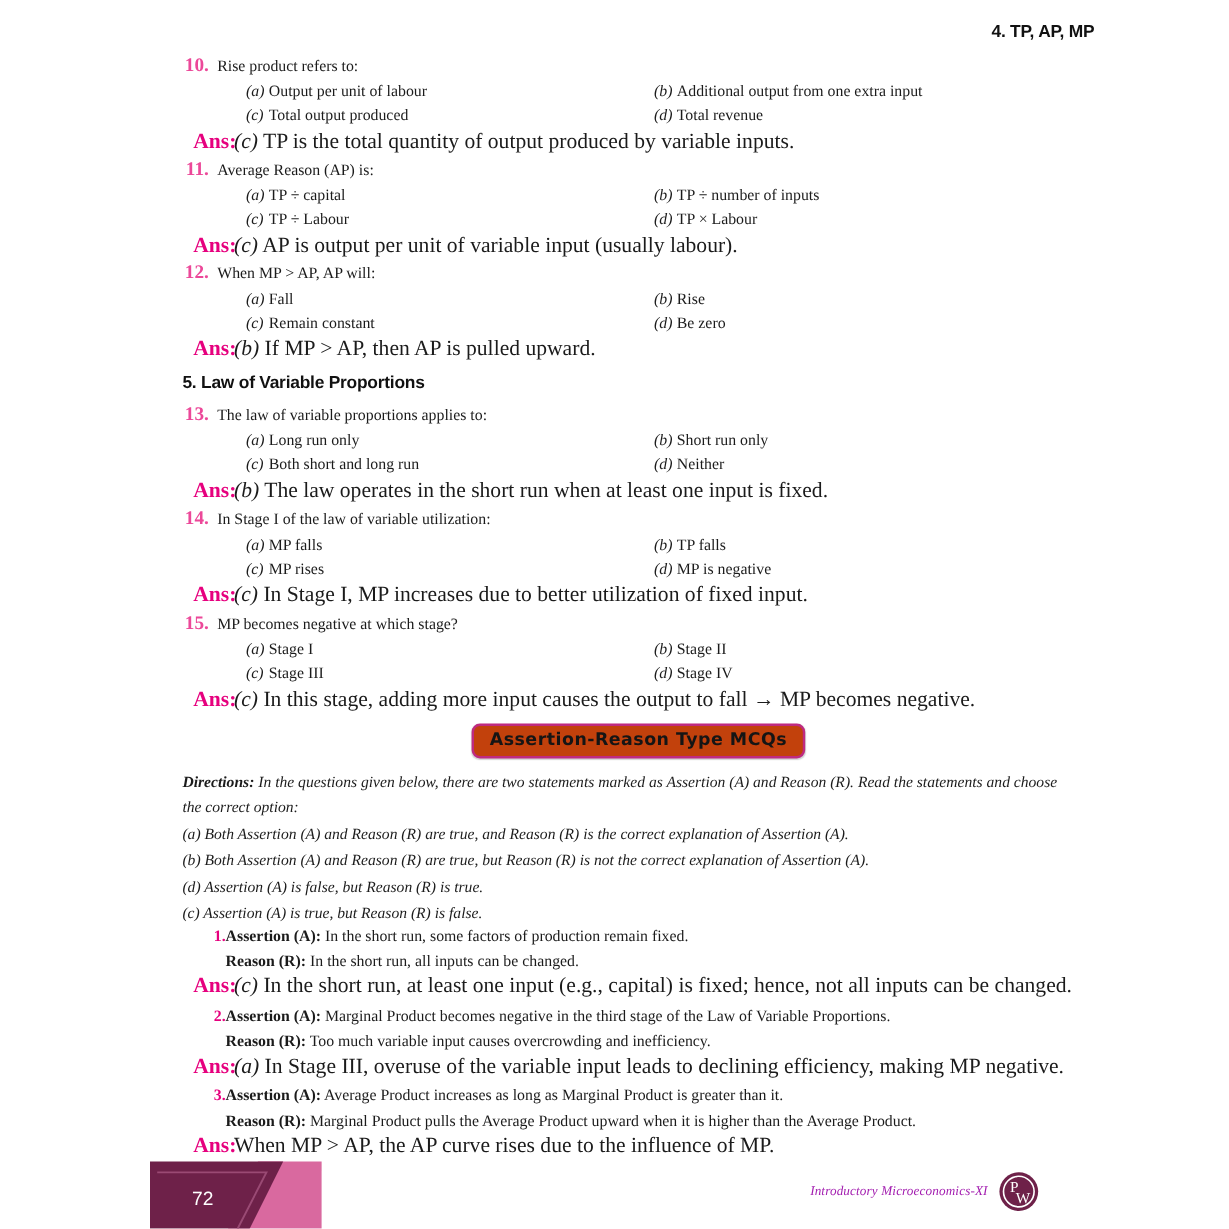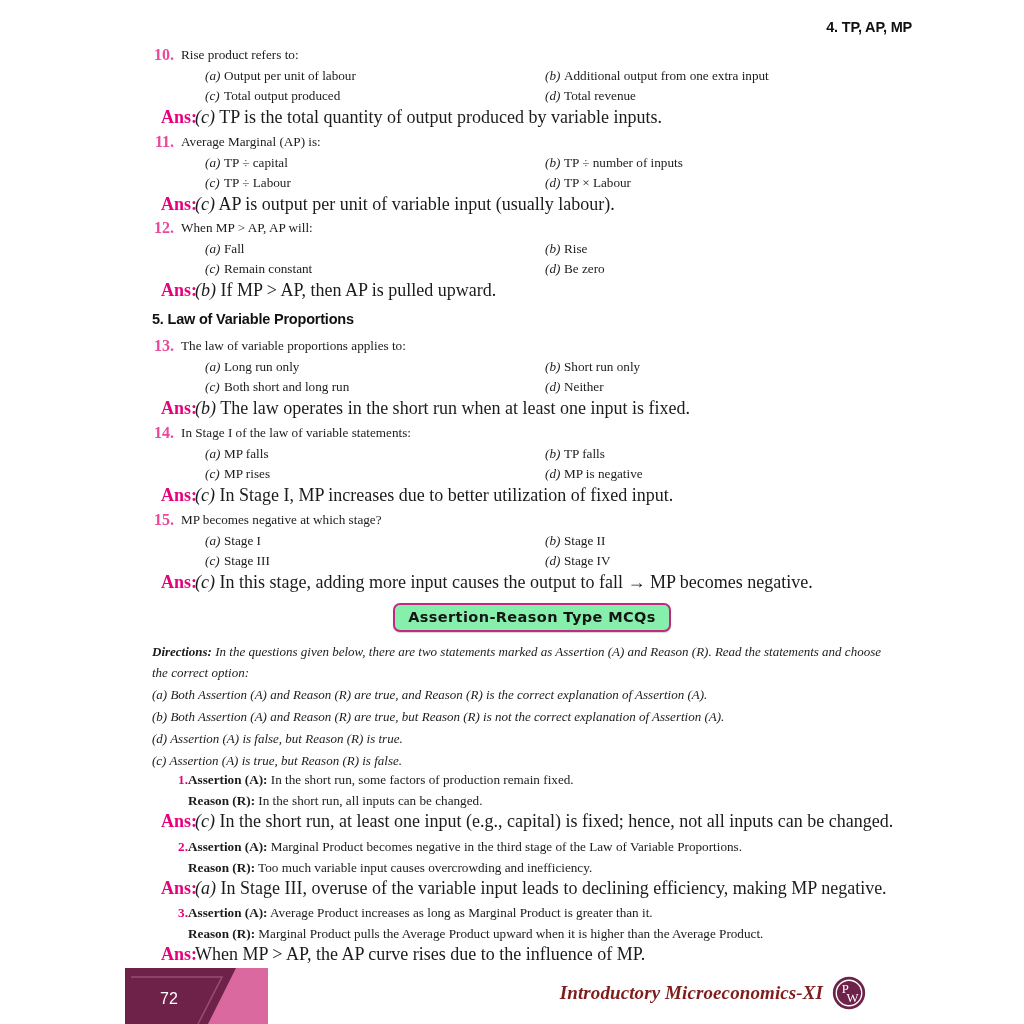--- a/index.html
+++ b/index.html
@@ -184,7 +184,7 @@
   <div style="position:absolute; left:148px; top:132px; width:770px;">
     <div class="qrow">
       <span class="qnum">11.</span>
-      <span class="qtext">Average Marginal (AP) is:</span>
+      <span class="qtext">Average Reason (AP) is:</span>
     </div>
     <div class="opts">
       <span class="opt-l"><span class="ol">(a)</span><span>TP ÷ capital</span></span>

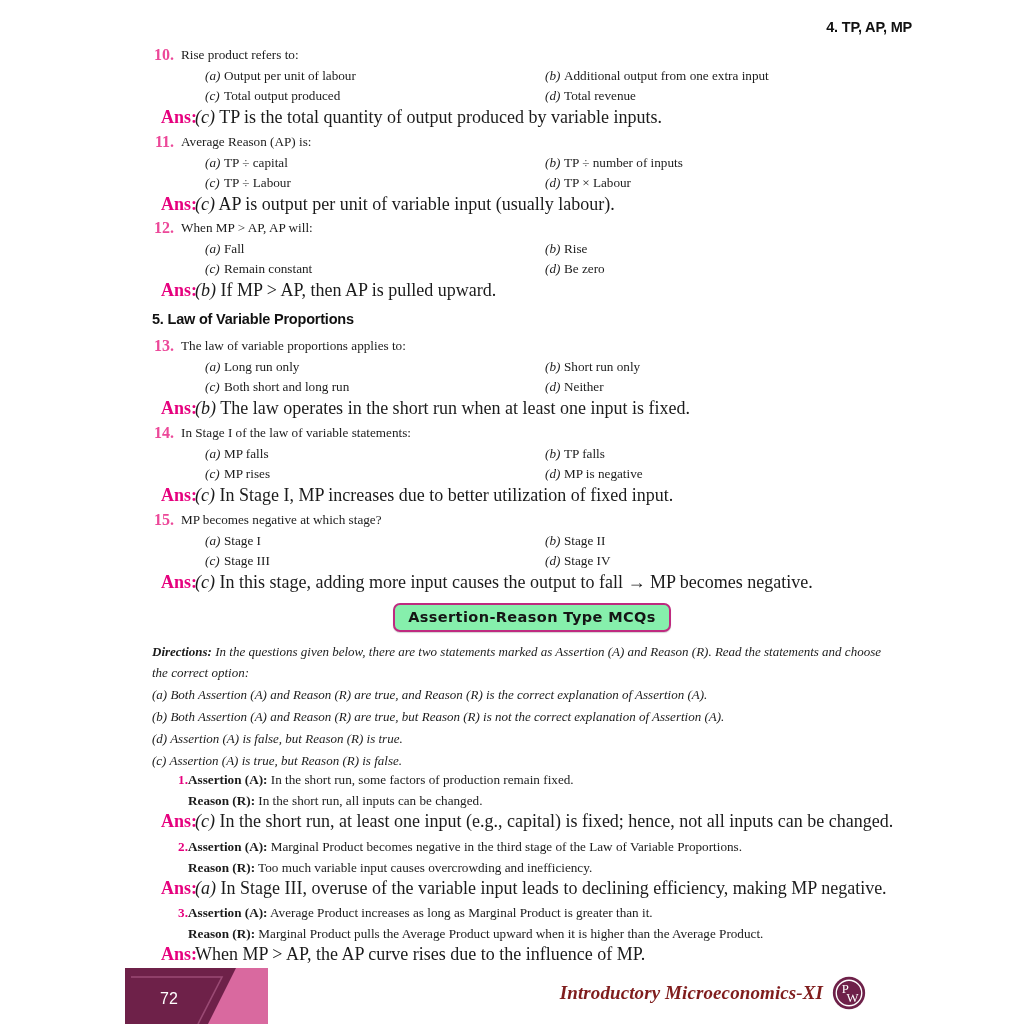--- a/index.html
+++ b/index.html
@@ -245,7 +245,7 @@
   <div style="position:absolute; left:148px; top:423px; width:770px;">
     <div class="qrow">
       <span class="qnum">14.</span>
-      <span class="qtext">In Stage I of the law of variable statements:</span>
+      <span class="qtext">In Stage I of the law of variable utilization:</span>
     </div>
     <div class="opts">
       <span class="opt-l"><span class="ol">(a)</span><span>MP falls</span></span>

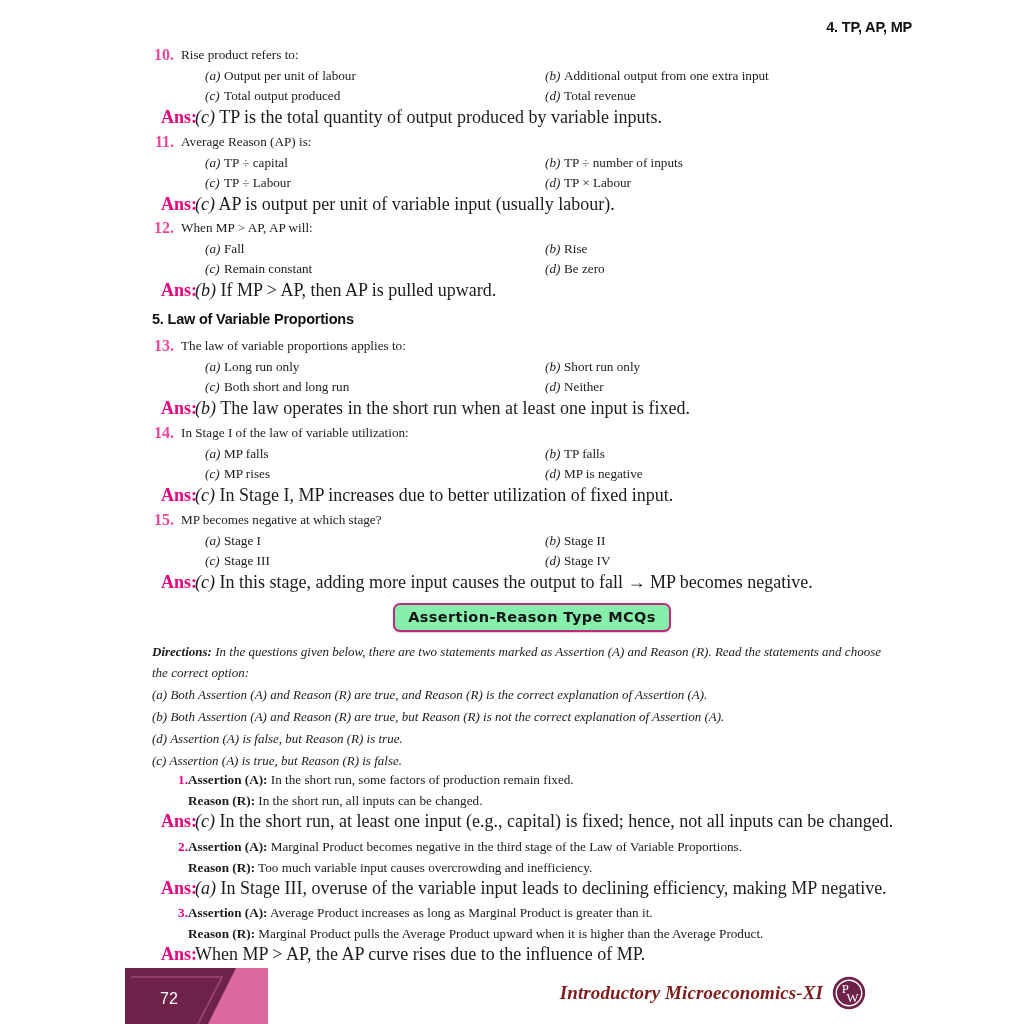--- a/index.html
+++ b/index.html
@@ -95,7 +95,7 @@
   }
   .badge {
     display: inline-block;
-    background: #86efac;
+    background: #c2410c;
     border: 2.2px solid #bf2a80;
     border-radius: 7px;
     padding: 4px 13px 5px 13px;

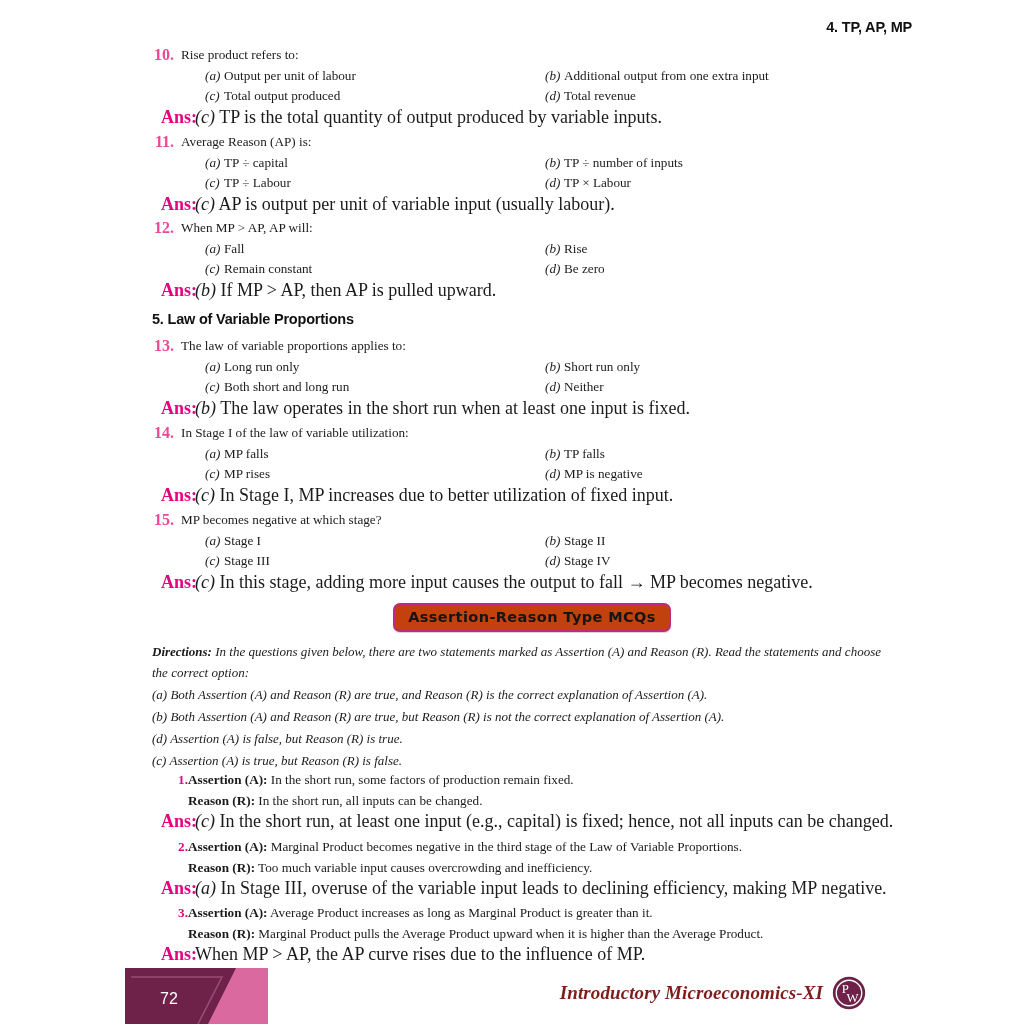--- a/index.html
+++ b/index.html
@@ -142,11 +142,10 @@
   }
   .book-title {
     font-family: "Liberation Serif", "DejaVu Serif", serif;
-    font-size: 19px;
-    color: #7f1d1d;
+    font-size: 11px;
+    color: #a21caf;
     letter-spacing: 0.1px;
     font-style: italic;
-    font-weight: bold;
   }
   .pw-logo {
     width: 34px;

